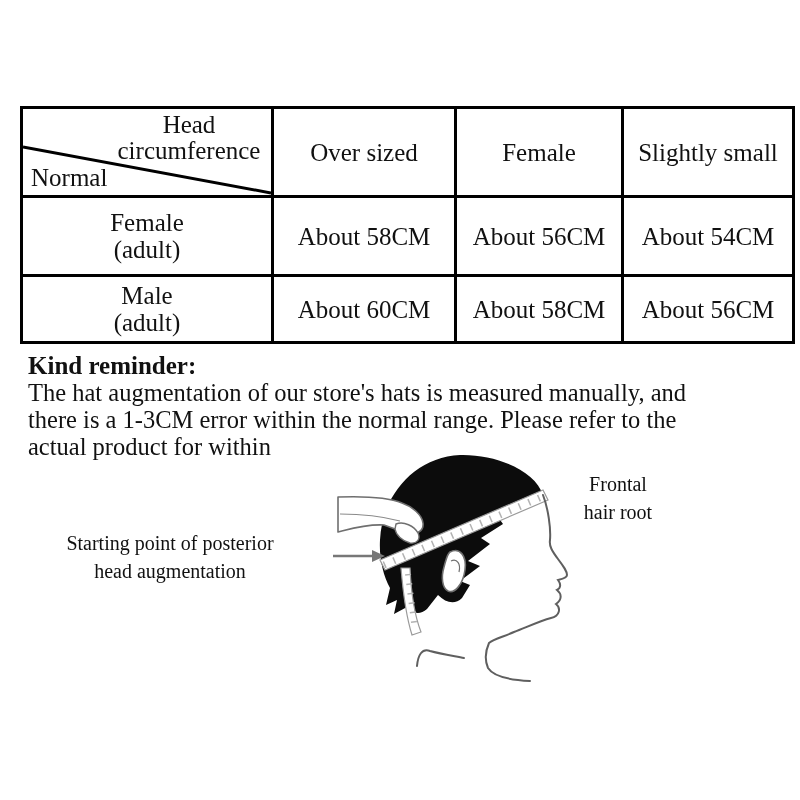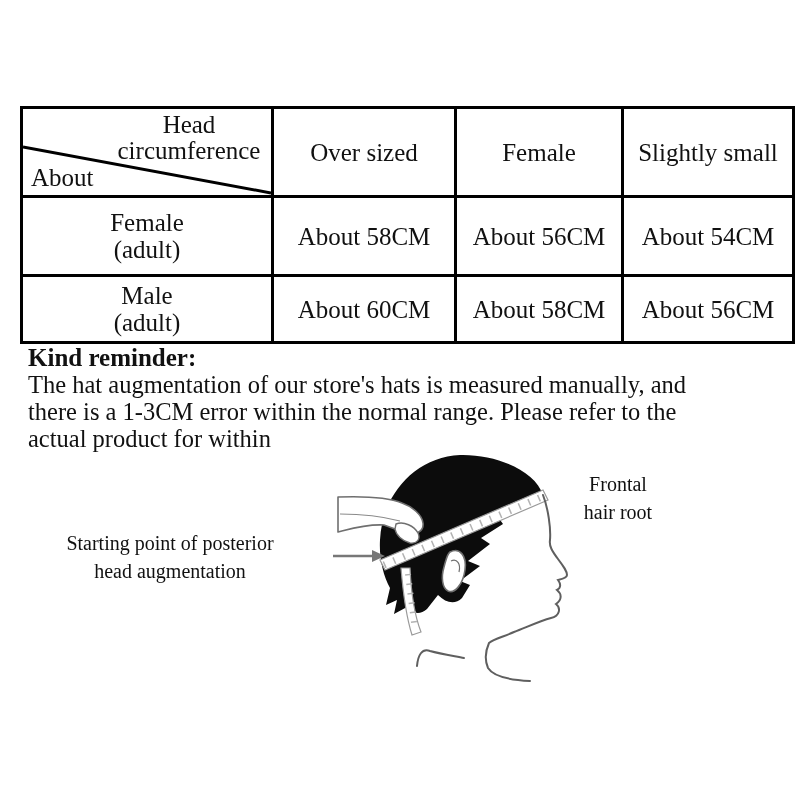--- a/index.html
+++ b/index.html
@@ -75,7 +75,7 @@
             <line x1="0" y1="38" x2="248" y2="84" stroke="#000000" stroke-width="3"></line>
           </svg>
           <div class="corner-top">Head circumference</div>
-          <div class="corner-bottom">About</div>
+          <div class="corner-bottom">Normal</div>
         </td>
         <td class="c2">Over sized</td>
         <td class="c3">Female</td>

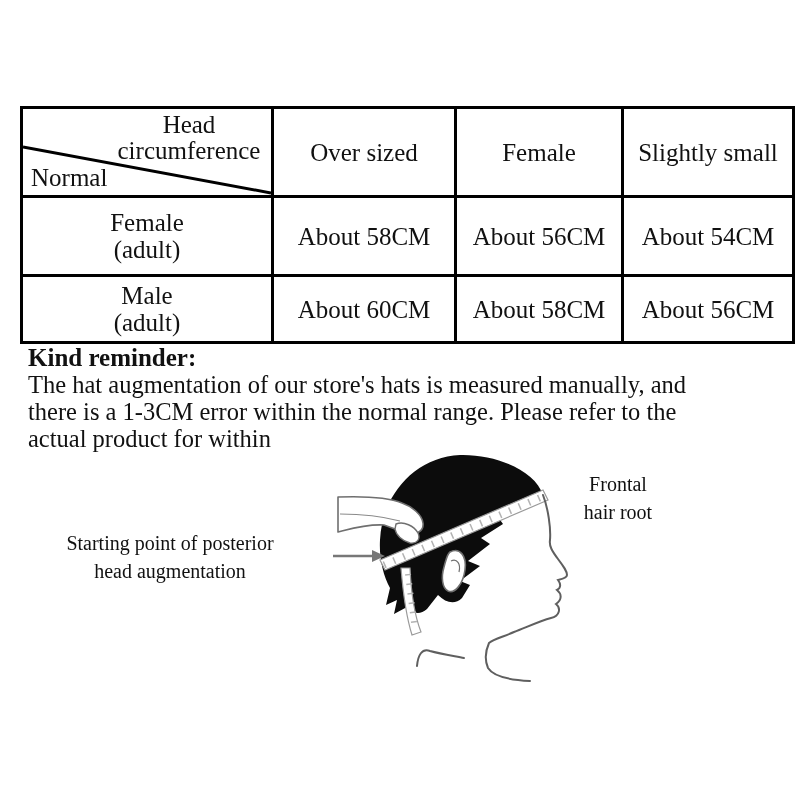--- a/index.html
+++ b/index.html
@@ -52,7 +52,7 @@
   }
 
   
-  #reminder { position: absolute; left: 28px; top: 344px; white-space: nowrap; }
+  #reminder { position: absolute; left: 28px; top: 352px; white-space: nowrap; }
   #reminder .head { font-weight: bold; font-size: 25px; line-height: 27px; }
   #reminder .line { font-size: 24.5px; line-height: 27px; }
 

